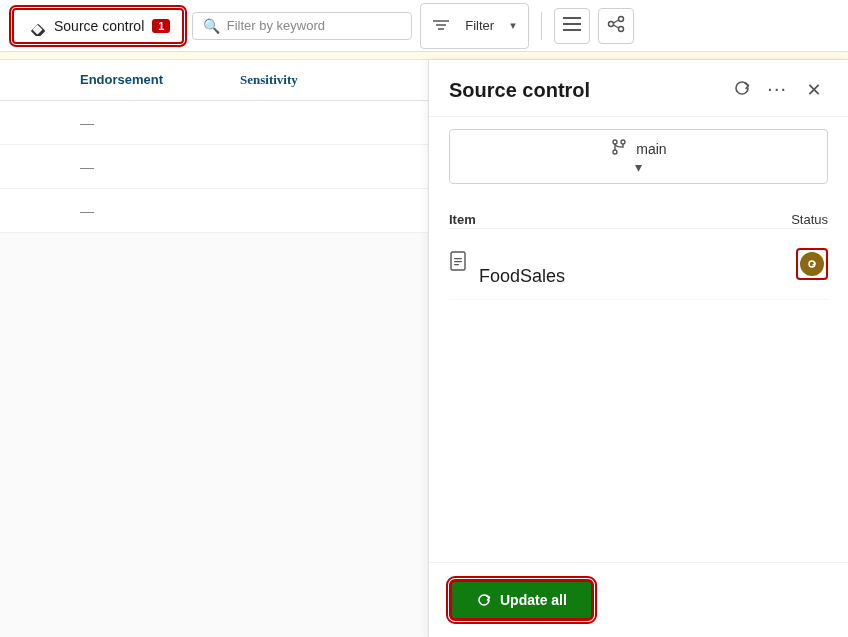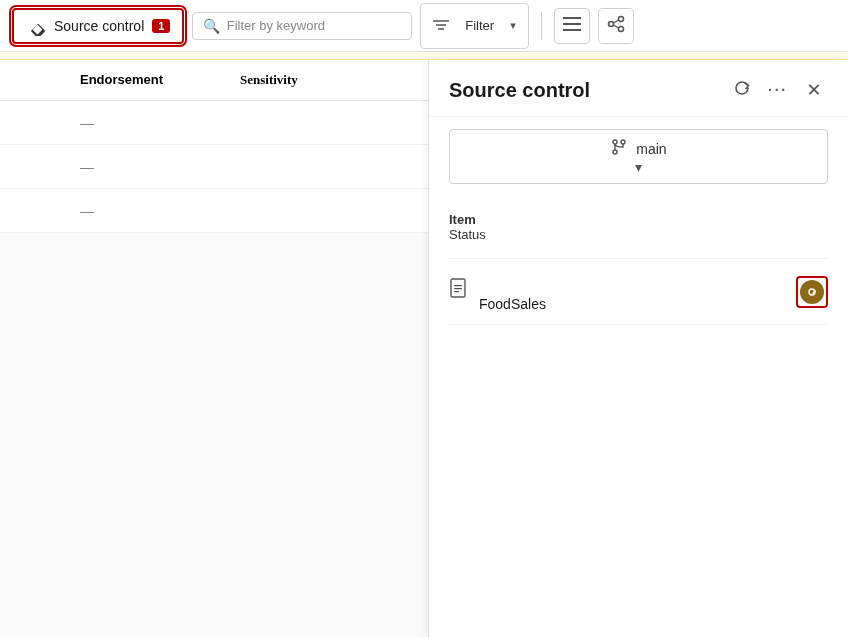--- a/index.html
+++ b/index.html
@@ -119,7 +119,7 @@
     .table-header-cell {
       font-size: 13px;
       font-weight: 600;
-      color: #000000;
+      color: #0c4a6e;
     }
 
     .col-endorsement { width: 160px; margin-left: 60px; }

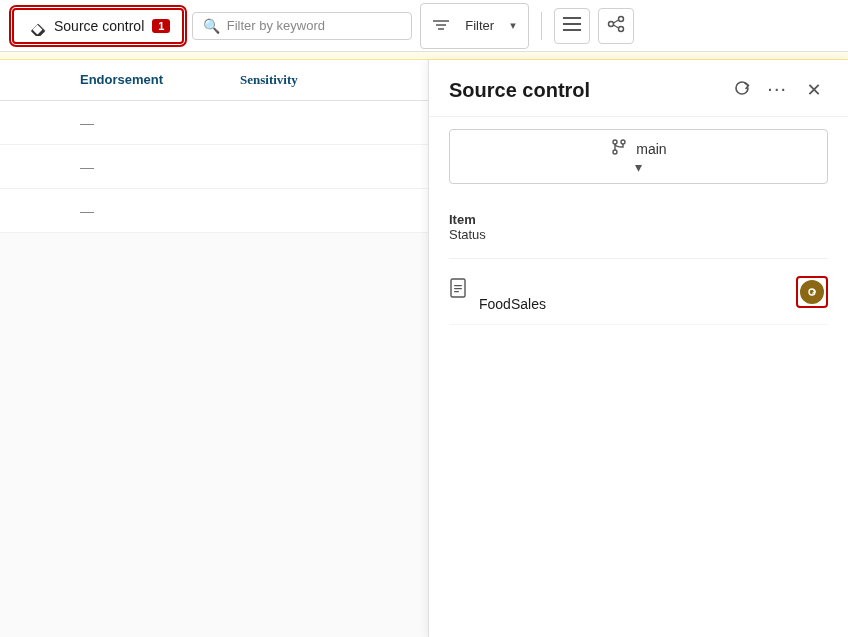--- a/index.html
+++ b/index.html
@@ -255,9 +255,8 @@
     .items-header {
       display: flex;
       justify-content: space-between;
-      padding-bottom: 16px;
+      padding-bottom: 1px;
       border-bottom: 1px solid #f0f0f0;
-      flex-direction: column;
     }
 
     .items-header-label {

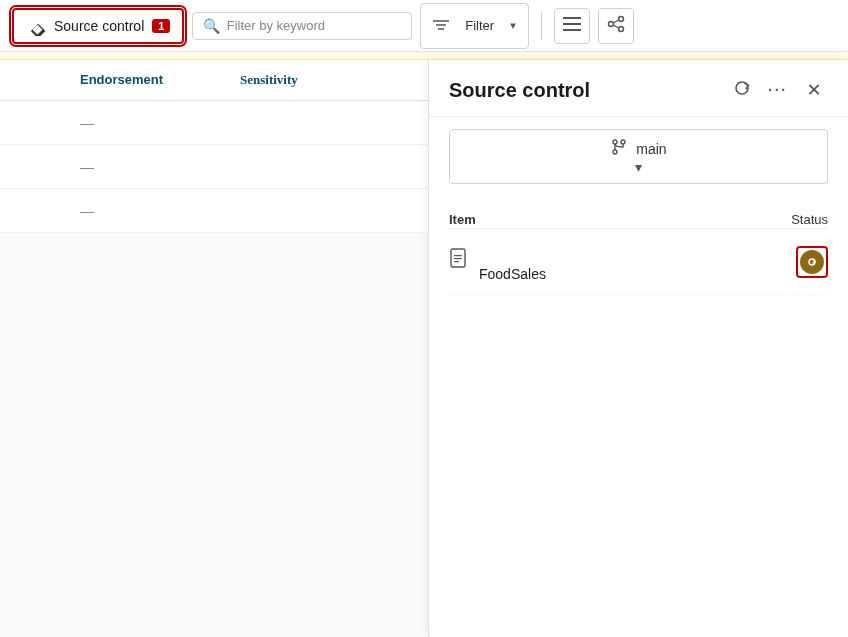--- a/index.html
+++ b/index.html
@@ -291,7 +291,7 @@
     }
 
     .item-name {
-      font-size: 14px;
+      font-size: 18px;
       color: #1a1a1a;
       margin-top: 25px;
     }

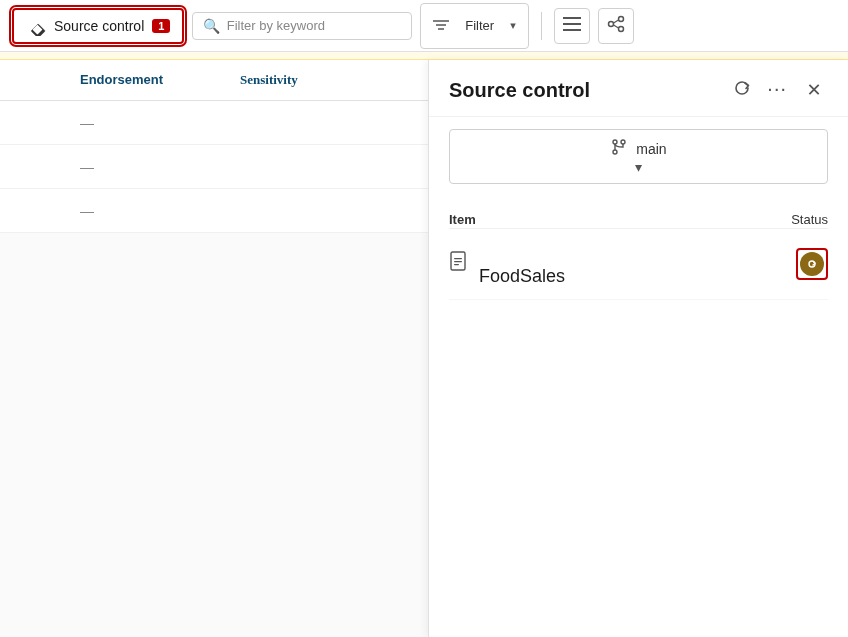--- a/index.html
+++ b/index.html
@@ -496,6 +496,15 @@
       </div>
     </div>
 
+    <div class="update-all-section">
+      <button class="update-all-btn">
+        <svg width="16" height="16" viewBox="0 0 16 16" fill="none">
+          <path d="M13 8A5 5 0 1 1 8 3c1.2 0 2.3.44 3.15 1.15L13 5.5" stroke="#fff" stroke-width="1.6" stroke-linecap="round"></path>
+          <polyline points="10.5,3.5 13.5,5.5 11.5,8" fill="none" stroke="#fff" stroke-width="1.6" stroke-linecap="round" stroke-linejoin="round"></polyline>
+        </svg>
+        <span>Update all</span>
+      </button>
+    </div>
 
   </div>
 </div>

